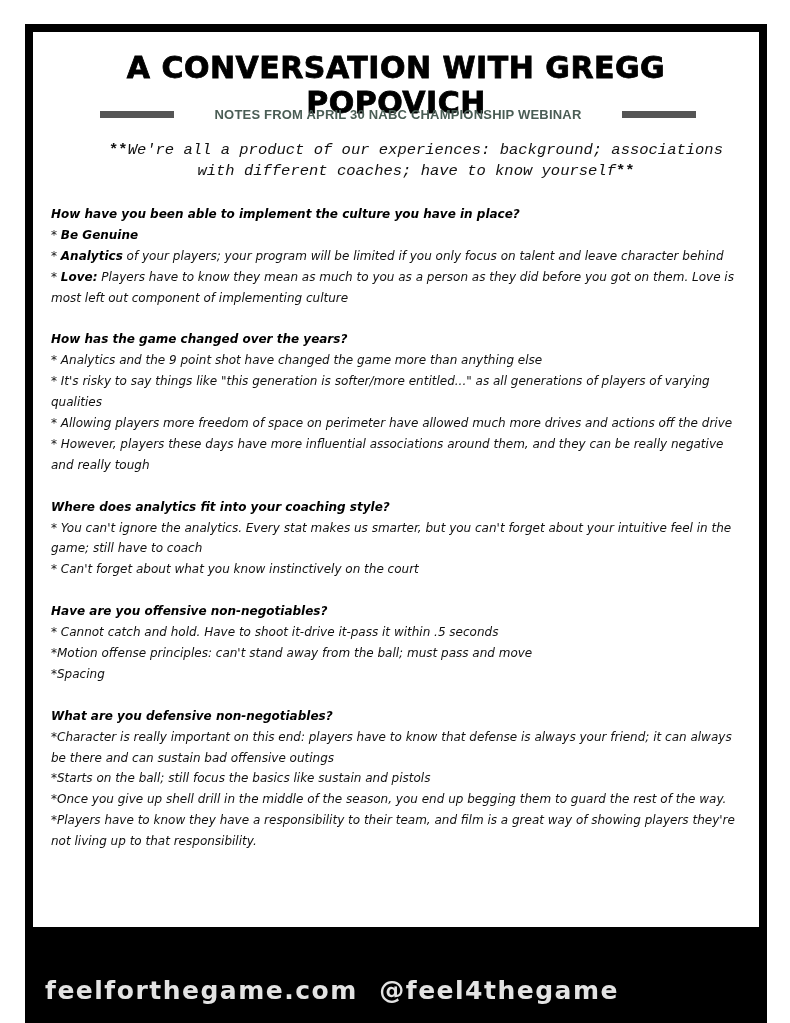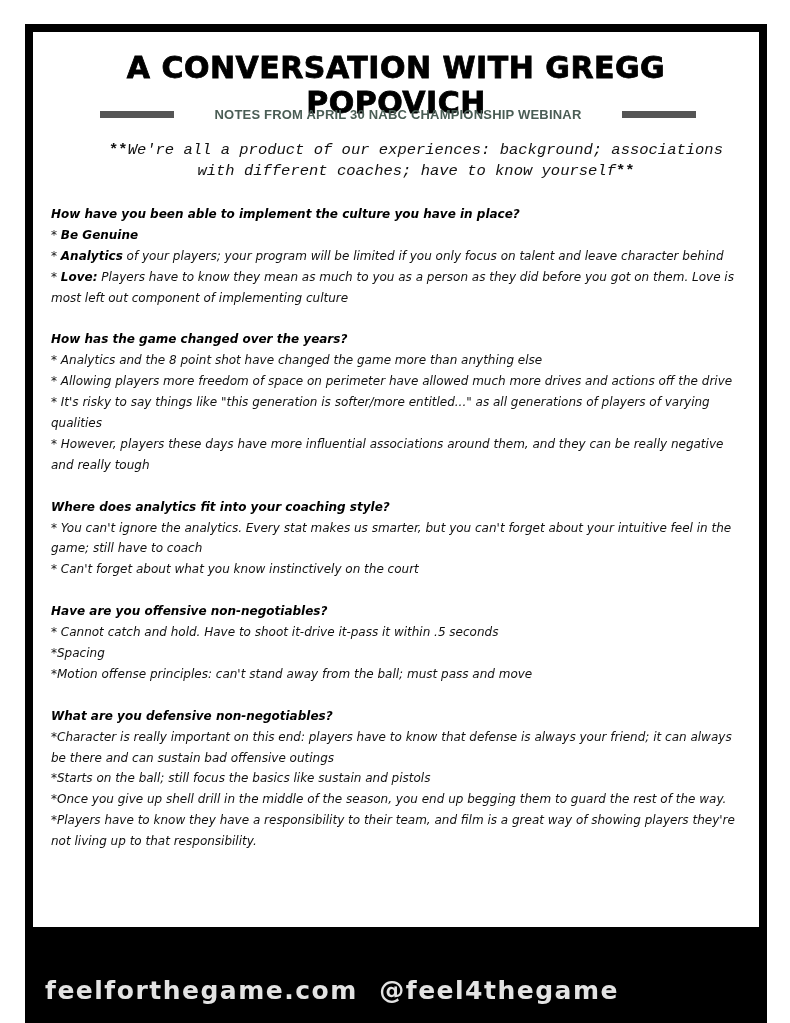--- a/index.html
+++ b/index.html
@@ -81,7 +81,7 @@
 
       <div class="section">
         <div class="q">How has the game changed over the years?</div>
-        <div class="item"><span>* </span><span>Analytics and the 8 point shot have changed the game more than anything else</span></div>
+        <div class="item"><span>* </span><span>Analytics and the 9 point shot have changed the game more than anything else</span></div>
         <div class="item"><span>* </span><span>Allowing players more freedom of space on perimeter have allowed much more drives and actions off the drive</span></div>
         <div class="item"><span>* </span><span>It's risky to say things like "this generation is softer/more entitled..." as all generations of players of varying qualities</span></div>
         <div class="item"><span>* </span><span>However, players these days have more influential associations around them, and they can be really negative and really tough</span></div>

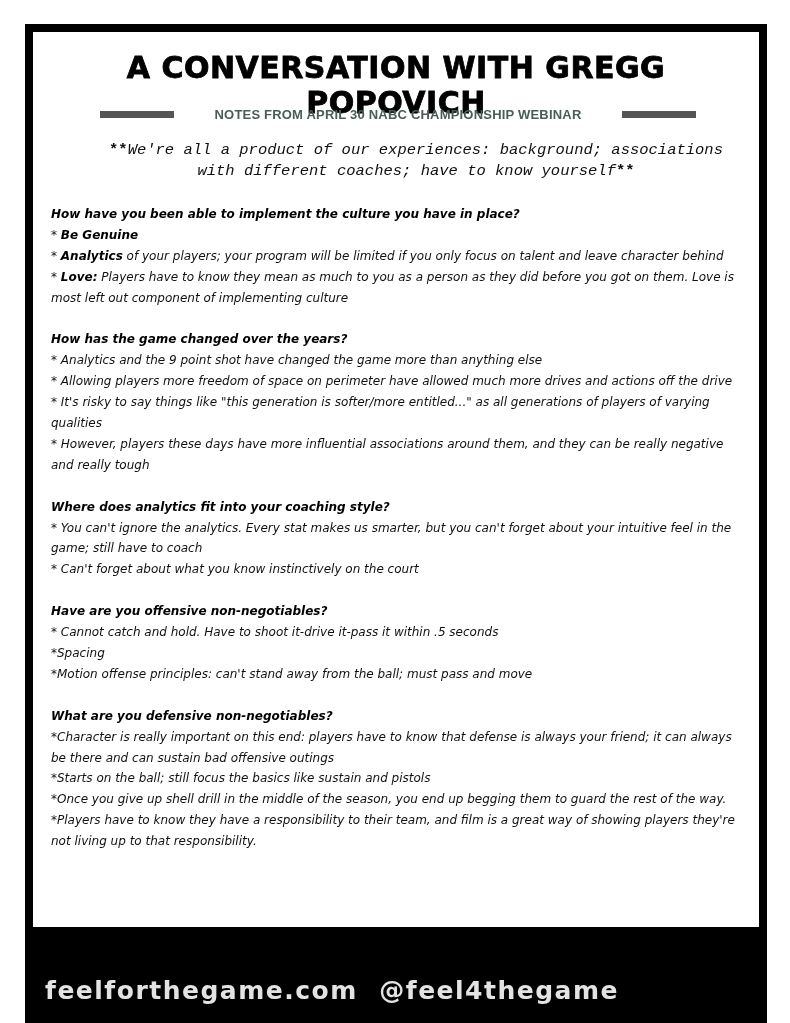--- a/index.html
+++ b/index.html
@@ -82,8 +82,8 @@
       <div class="section">
         <div class="q">How has the game changed over the years?</div>
         <div class="item"><span>* </span><span>Analytics and the 9 point shot have changed the game more than anything else</span></div>
+        <div class="item"><span>* </span><span>It's risky to say things like "this generation is softer/more entitled..." as all generations of players of varying qualities</span></div>
         <div class="item"><span>* </span><span>Allowing players more freedom of space on perimeter have allowed much more drives and actions off the drive</span></div>
-        <div class="item"><span>* </span><span>It's risky to say things like "this generation is softer/more entitled..." as all generations of players of varying qualities</span></div>
         <div class="item"><span>* </span><span>However, players these days have more influential associations around them, and they can be really negative and really tough</span></div>
       </div>
 

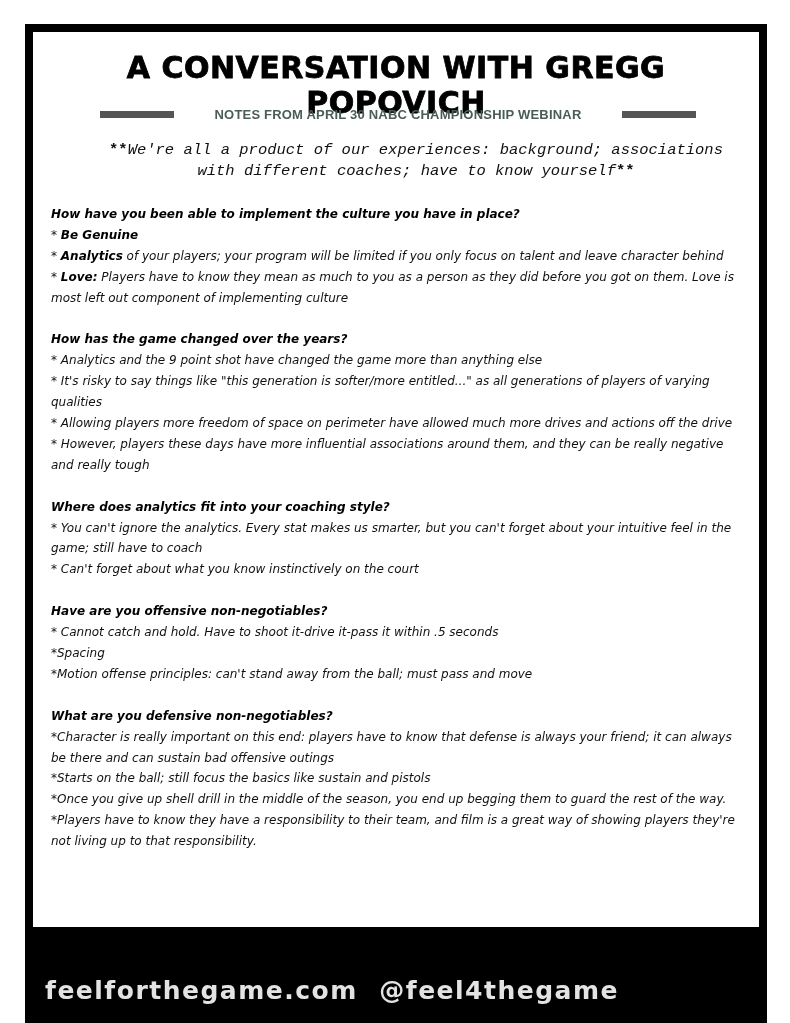--- a/index.html
+++ b/index.html
@@ -96,8 +96,8 @@
       <div class="section">
         <div class="q">Have are you offensive non-negotiables?</div>
         <div class="item"><span>* </span><span>Cannot catch and hold.  Have to shoot it-drive it-pass it within .5 seconds</span></div>
+        <div class="item"><span>*</span><span>Motion offense principles:  can't stand away from the ball; must pass and move</span></div>
         <div class="item"><span>*</span><span>Spacing</span></div>
-        <div class="item"><span>*</span><span>Motion offense principles:  can't stand away from the ball; must pass and move</span></div>
       </div>
 
       <div class="section">

